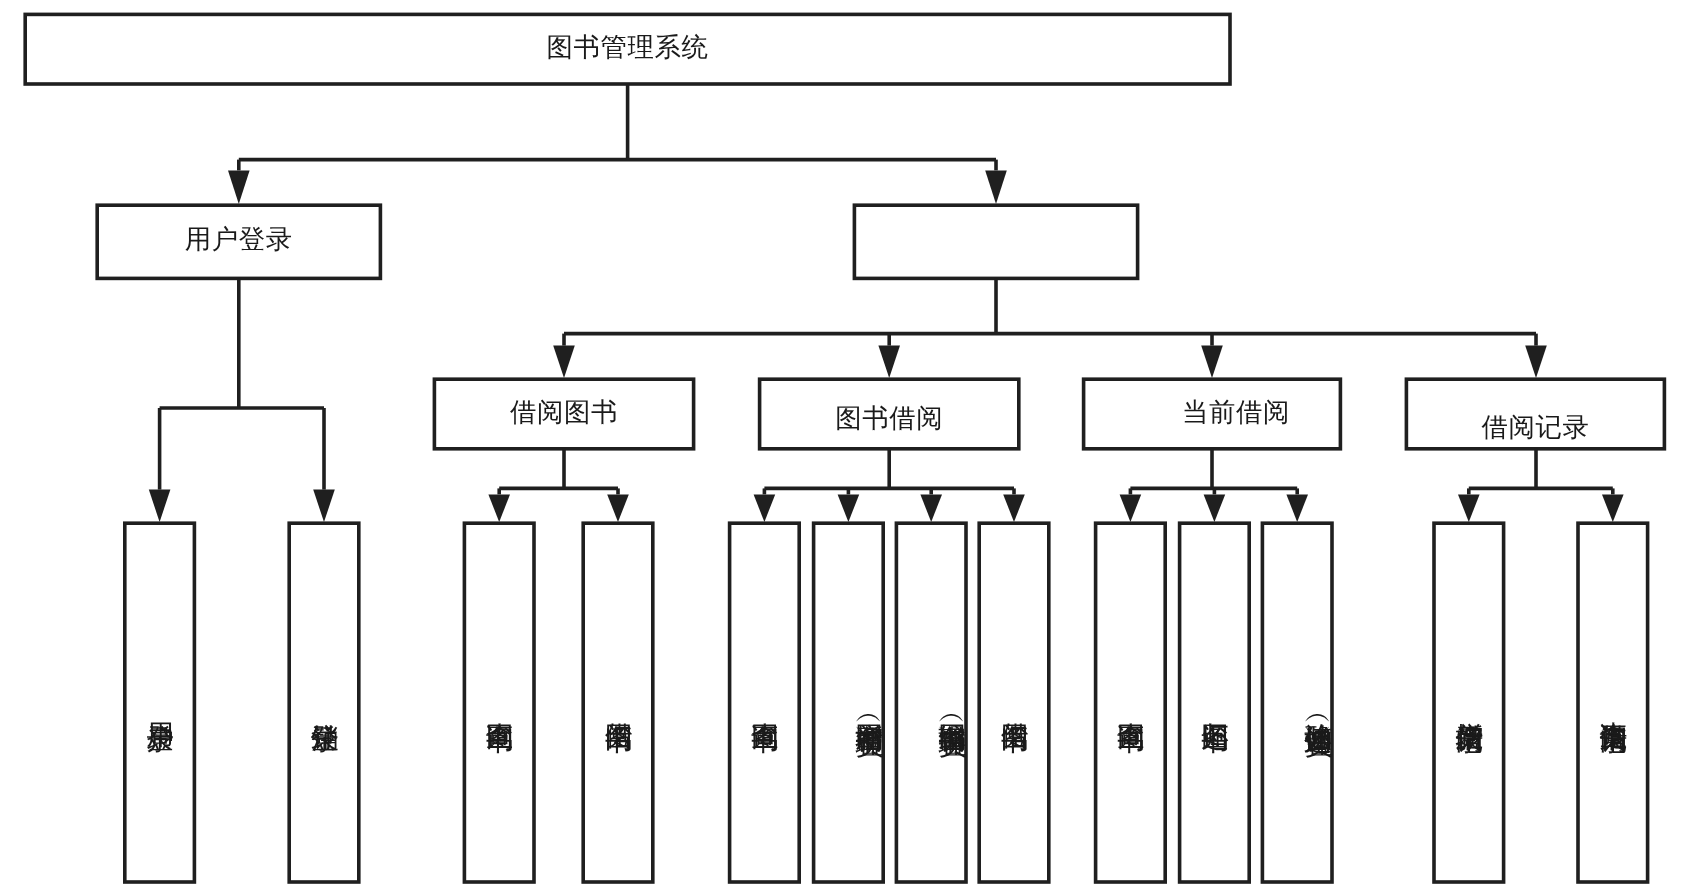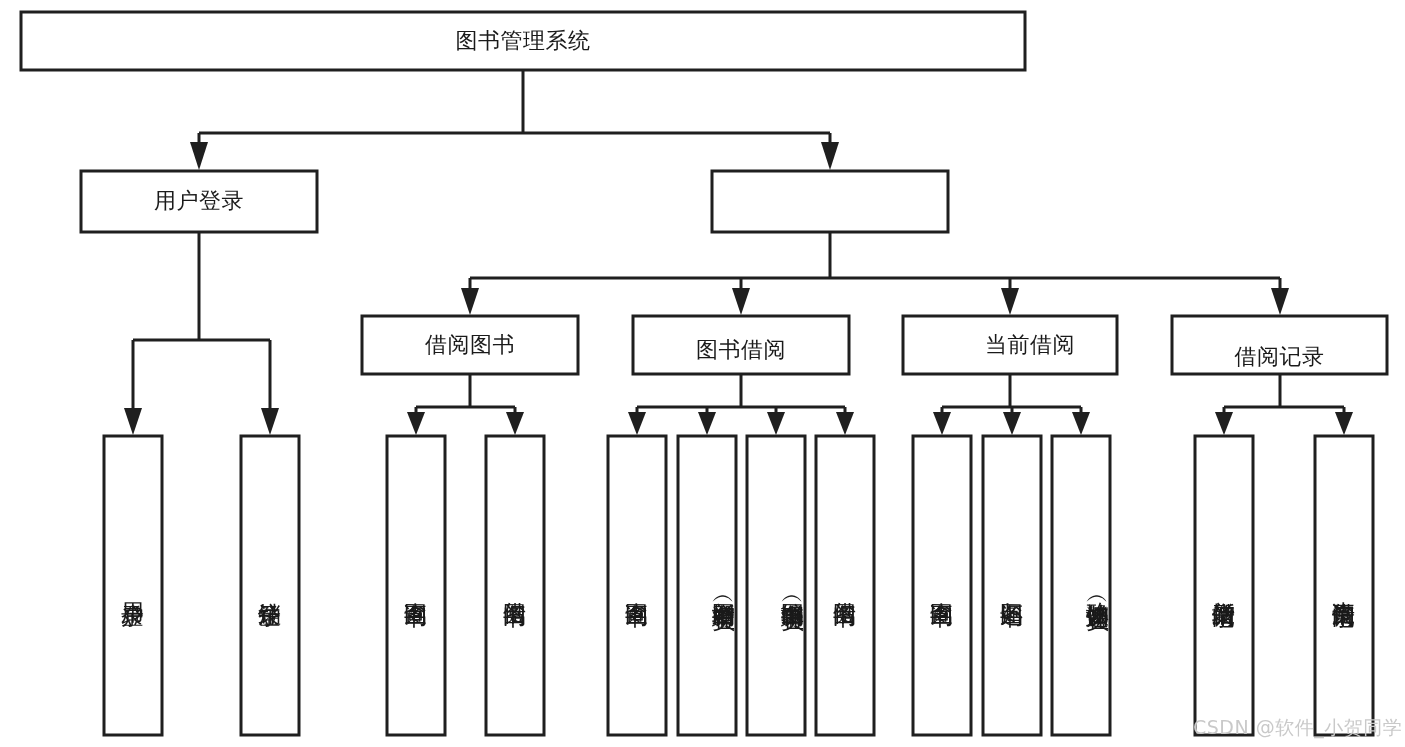--- a/index.html
+++ b/index.html
@@ -218,7 +218,6 @@
   <div class="node-label-v" style="left:1195px; top:436px; width:58px; height:299px;">新增借阅记录</div>
   <div class="node-label-v" style="left:1315px; top:436px; width:58px; height:299px;">查询借阅记录</div>
 
-  <div class="watermark">CSDN @软件_小贺同学</div>
 </div>
 
 </body></html>

